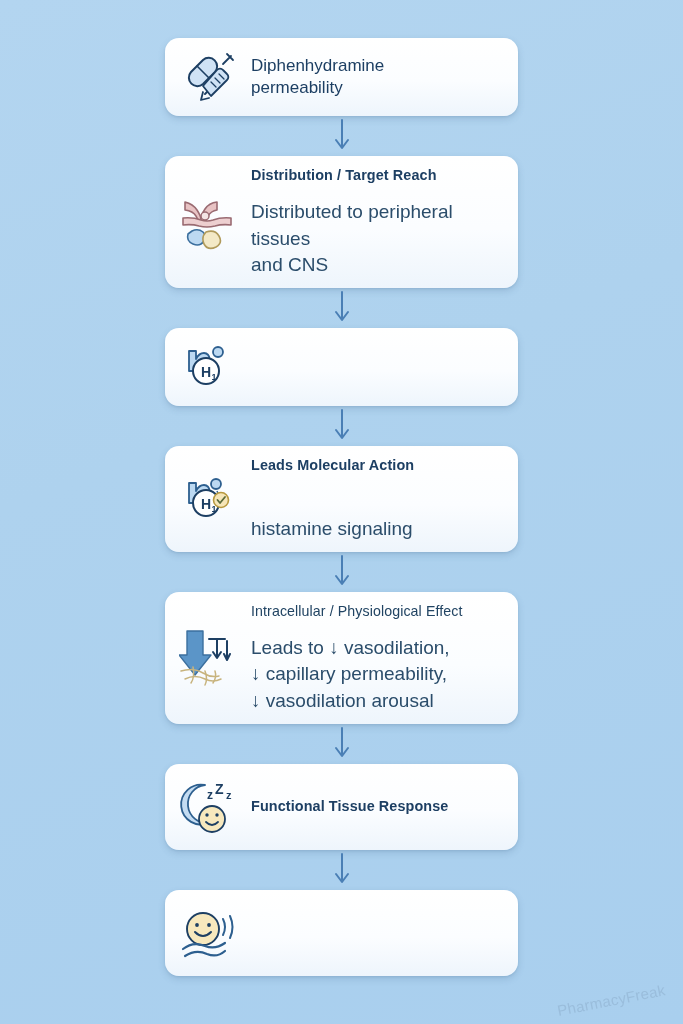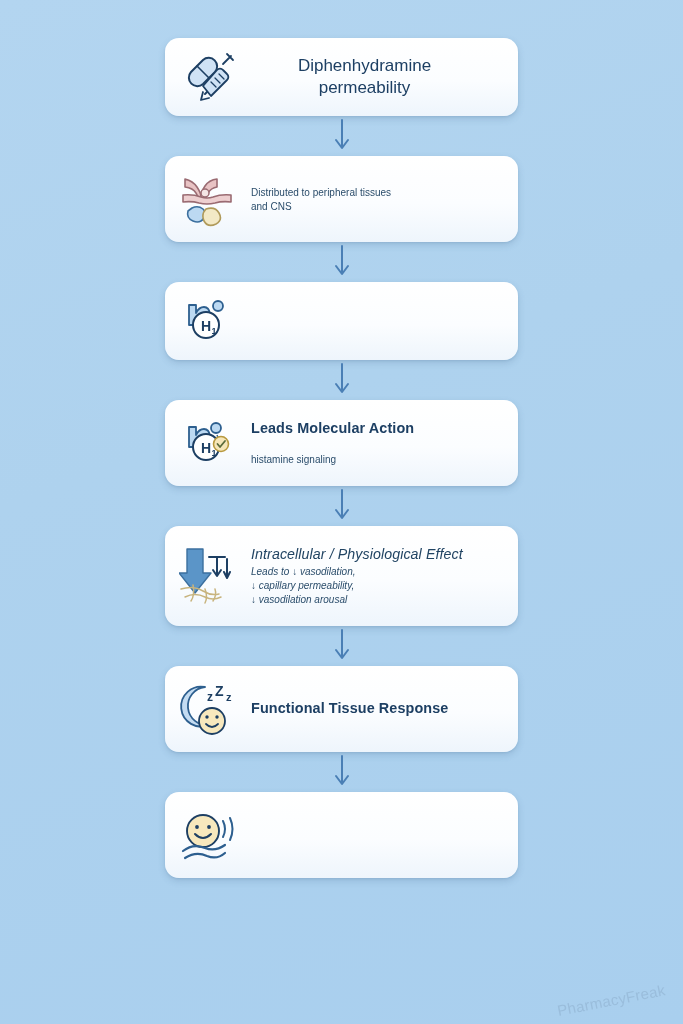--- a/index.html
+++ b/index.html
@@ -59,7 +59,6 @@
     margin-top:1px;
   }
   .big-center{
-    text-align:center;
     color:#1d3f63;
     font-size:17px;
     line-height:1.32;

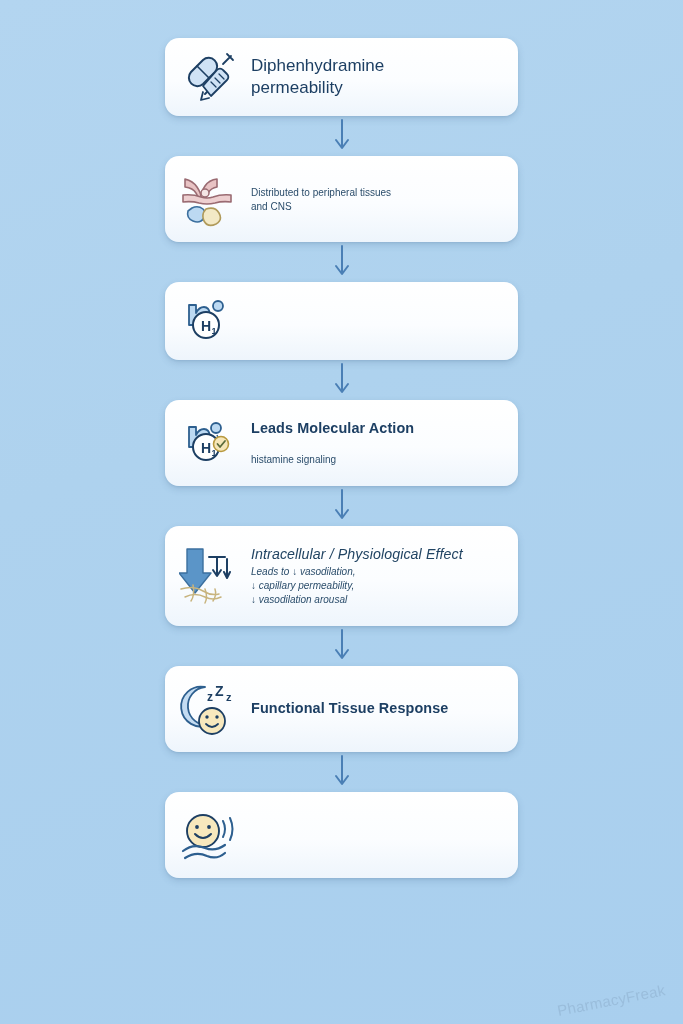--- a/index.html
+++ b/index.html
@@ -136,6 +136,7 @@
         </svg>
       </div>
       <div class="txt">
+        <div class="title">Distribution / Target Reach</div>
         <div class="desc">
           <span>Distributed to peripheral tissues</span><br>
           <span>and CNS</span>

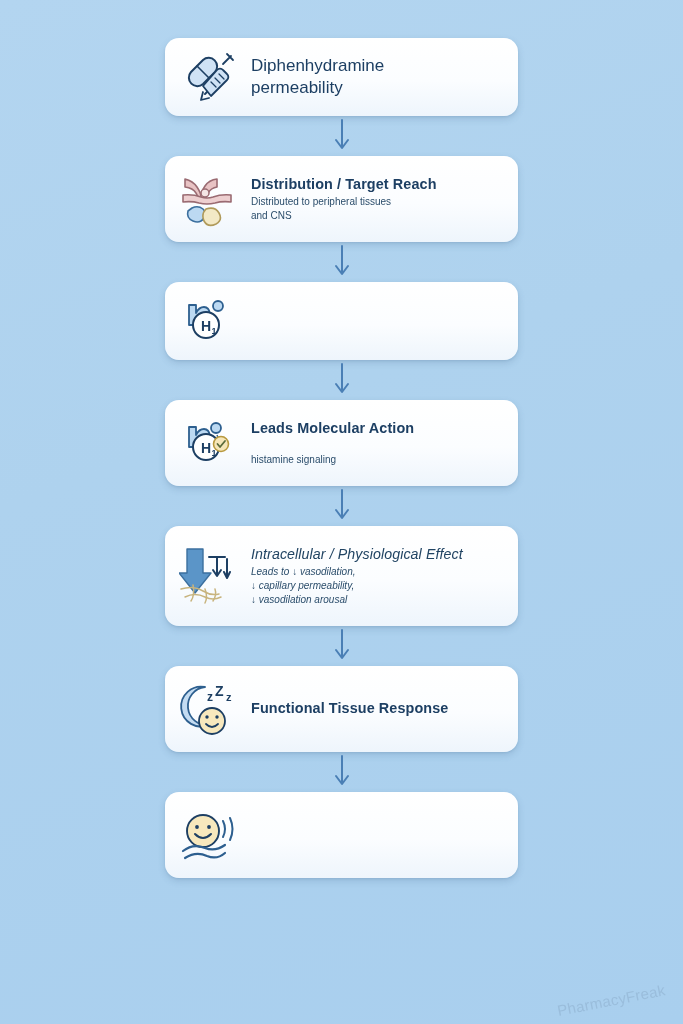--- a/index.html
+++ b/index.html
@@ -53,10 +53,10 @@
   .title.light{font-weight:normal;color:#214463;font-size:14.2px;}
   .desc{
     color:#2b4d6b;
-    font-size:10px;
+    font-size:19px;
     line-height:1.38;
     font-weight:normal;
-    margin-top:1px;
+    margin-top:14px;
   }
   .big-center{
     color:#1d3f63;

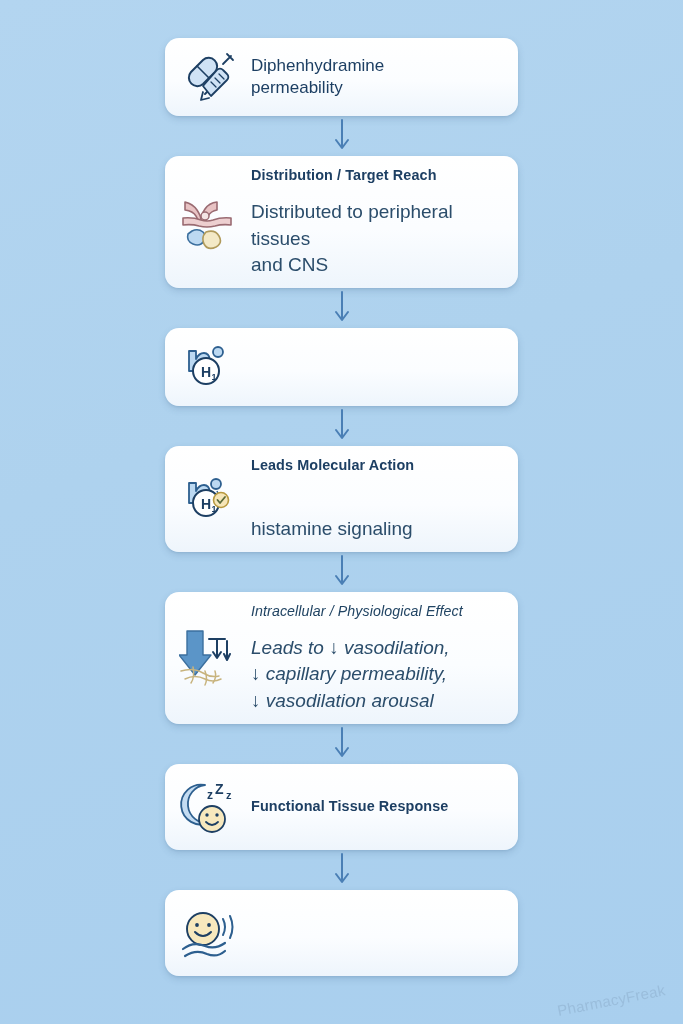--- a/index.html
+++ b/index.html
@@ -209,7 +209,7 @@
         </svg>
     </div>
 
-    <div class="card" style="min-height:100px;font-style:italic;">
+    <div class="card" style="min-height:100px;">
       <div class="icon">
         <svg width="62" height="62" viewBox="0 0 62 62">
           <g fill="#5b95c8" stroke="#3b6f9e" stroke-width="1.4" stroke-linejoin="round">

